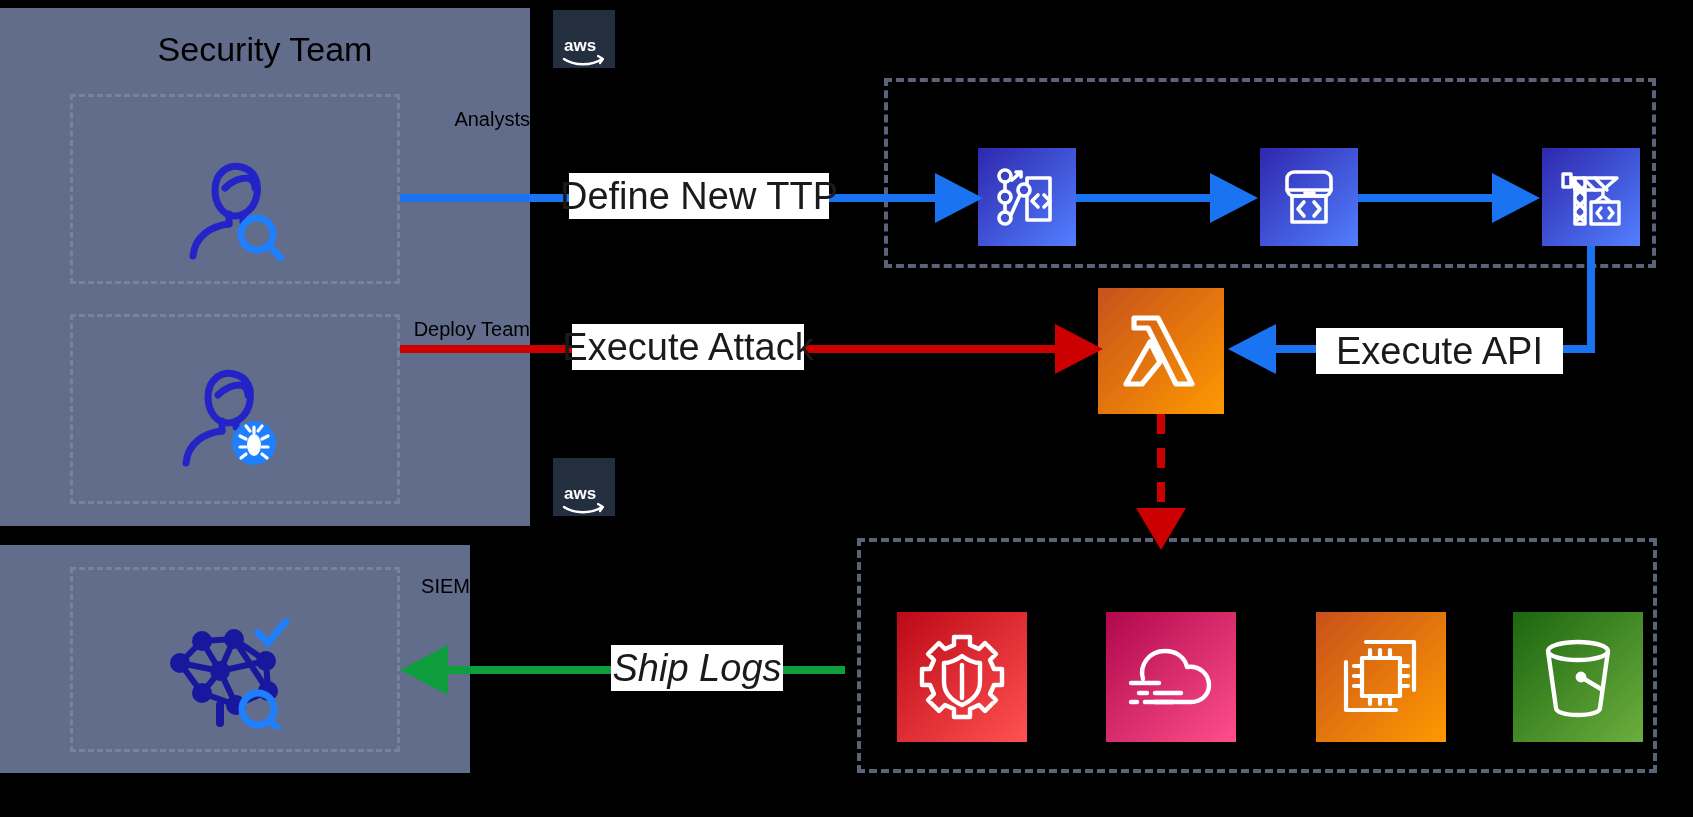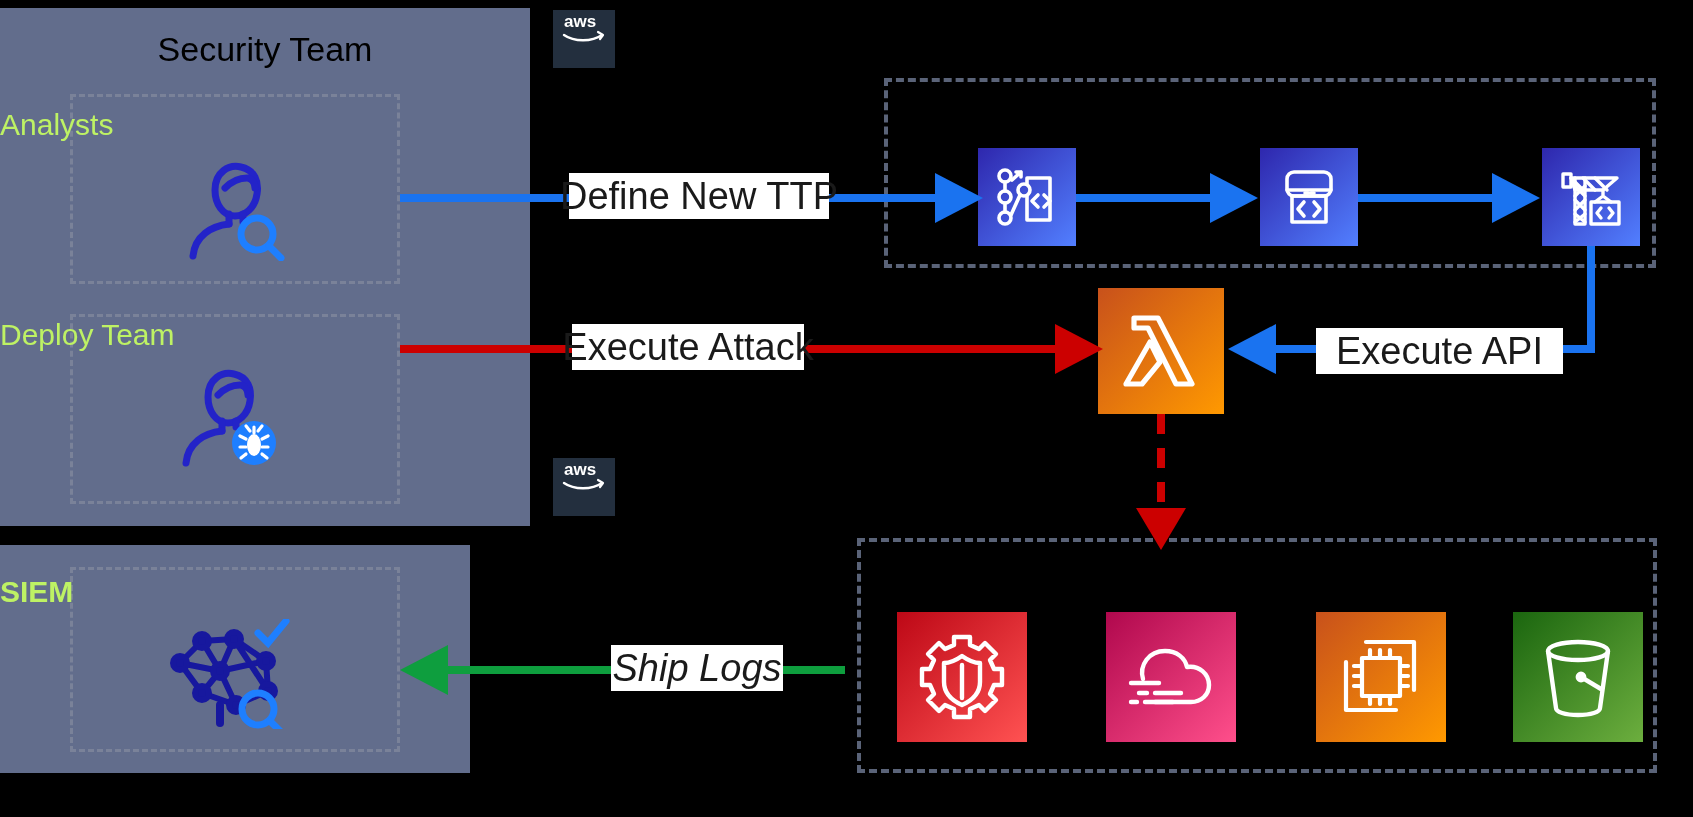--- a/index.html
+++ b/index.html
@@ -58,7 +58,7 @@
     position: absolute;
     background: #232F3E;
     display: flex;
-    align-items: flex-start;
+    align-items: flex-end;
     justify-content: center;
   }
 

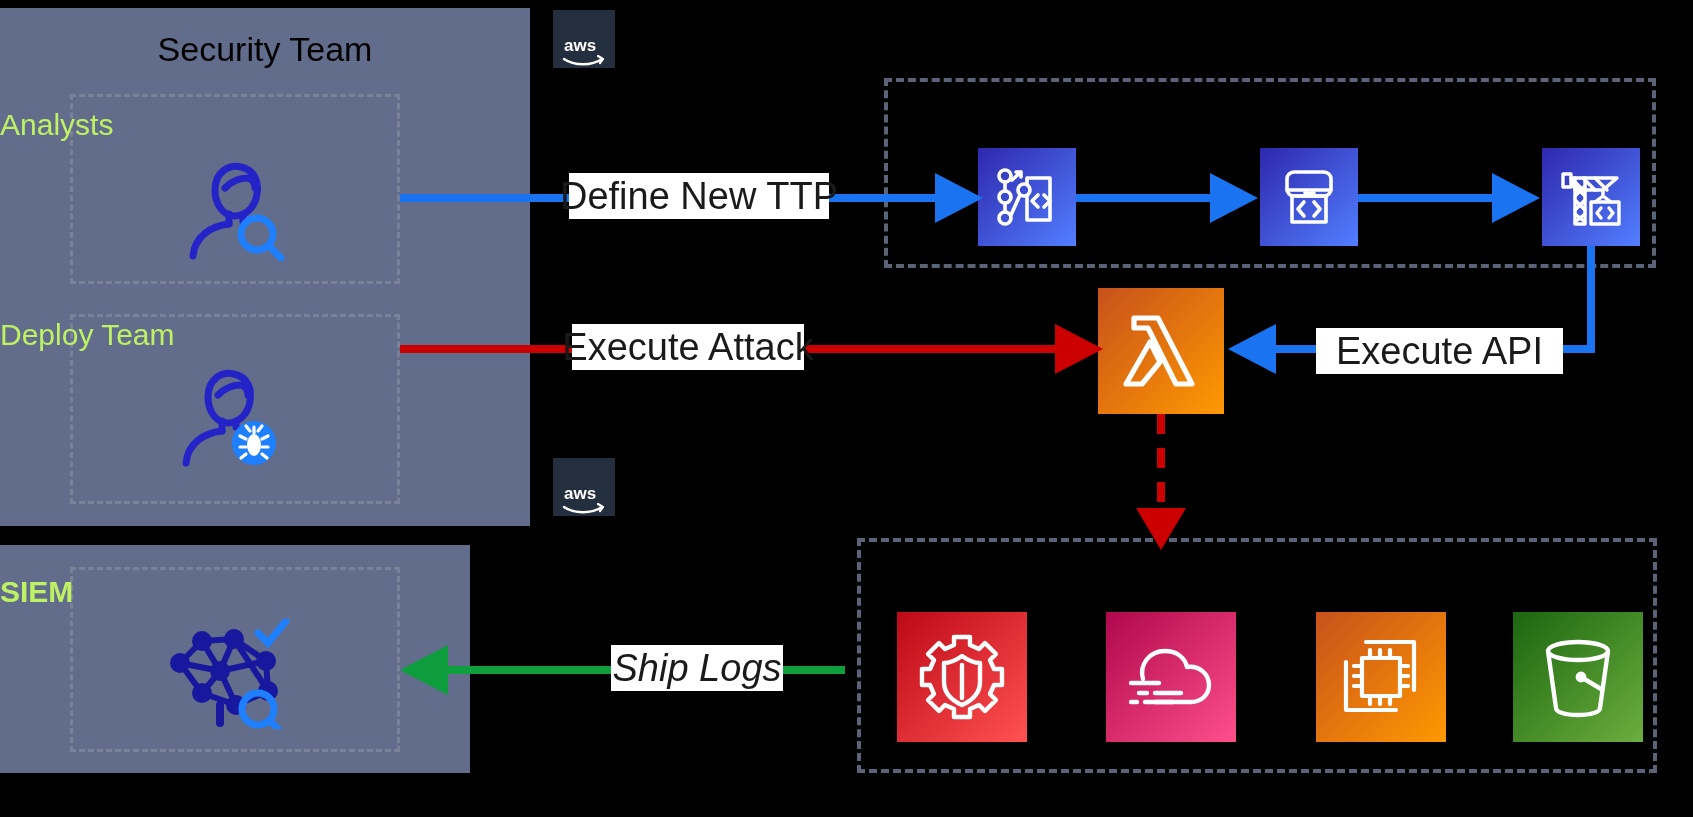--- a/index.html
+++ b/index.html
@@ -41,9 +41,9 @@
     position: absolute;
     left: 0;
     right: 0;
-    text-align: left;
-    color: #bef264;
-    font-size: 30px;
+    text-align: right;
+    color: #000000;
+    font-size: 20px;
   }
 
   

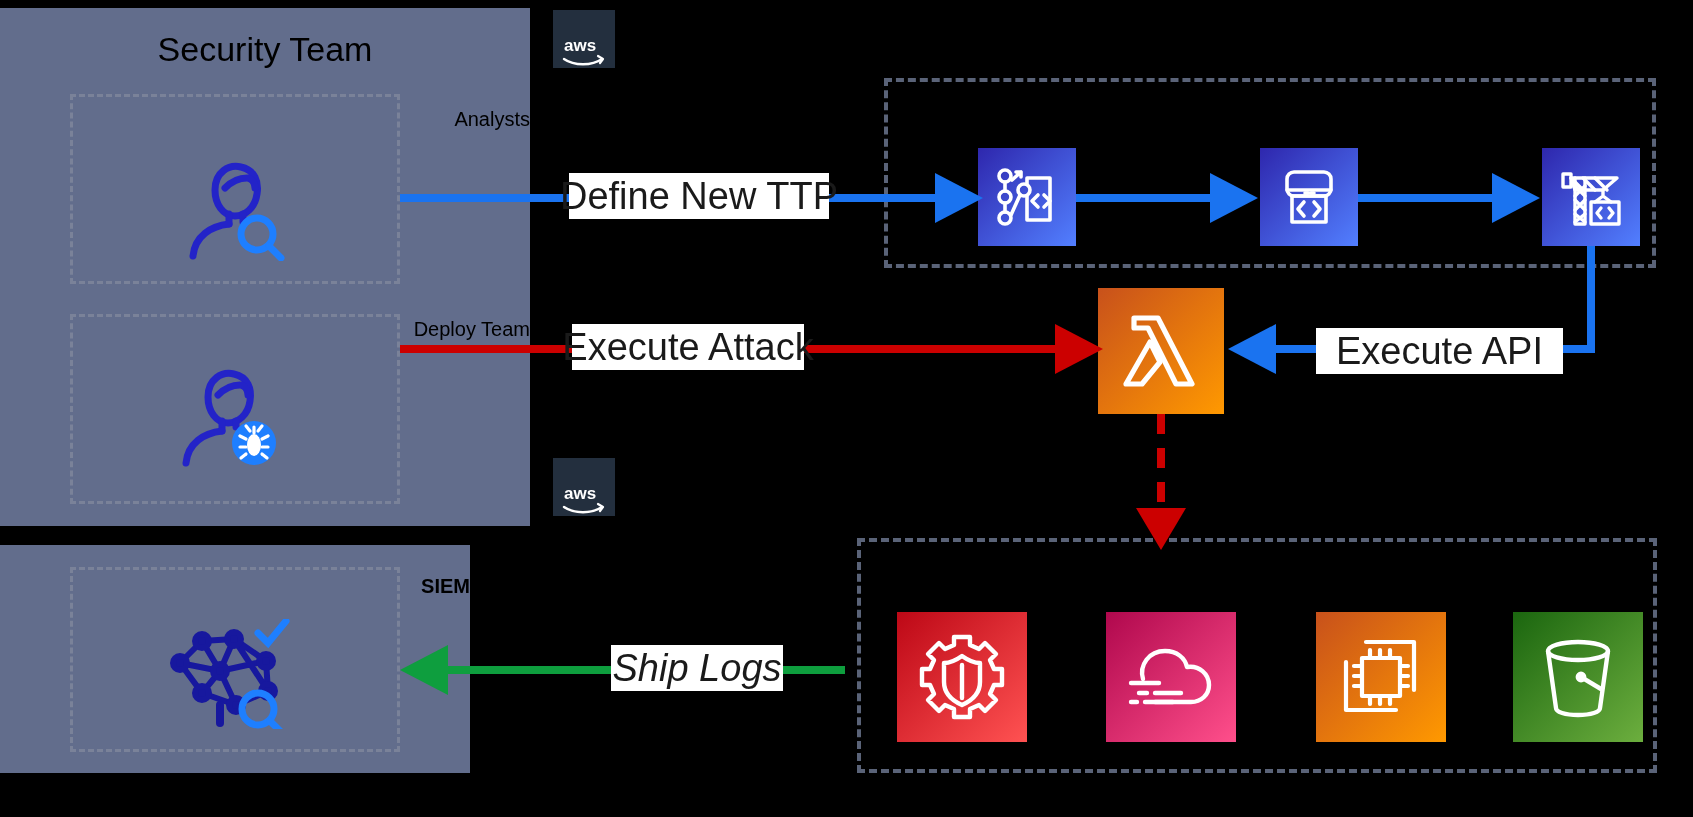--- a/index.html
+++ b/index.html
@@ -159,7 +159,7 @@
     </div>
   </div>
 
-  <div class="team-panel" style="left:0px; top:545px; width:470px; height:228px;font-weight:bold;">
+  <div class="team-panel" style="left:0px; top:545px; width:470px; height:228px;">
     <div class="dashed-sub" style="left:70px; top:22px; width:330px; height:185px;"></div>
     <div class="sub-title" style="top:30px;">SIEM</div>
     <div style="position:absolute; left:168px; top:74px;">

